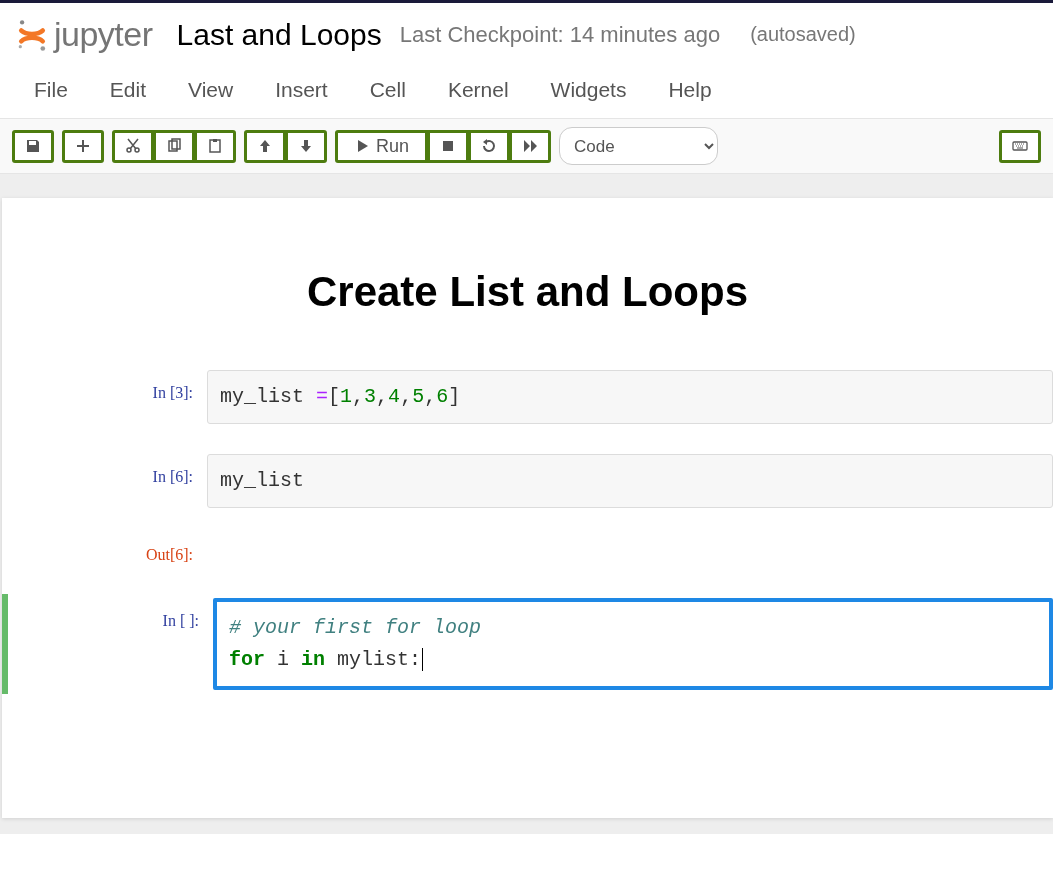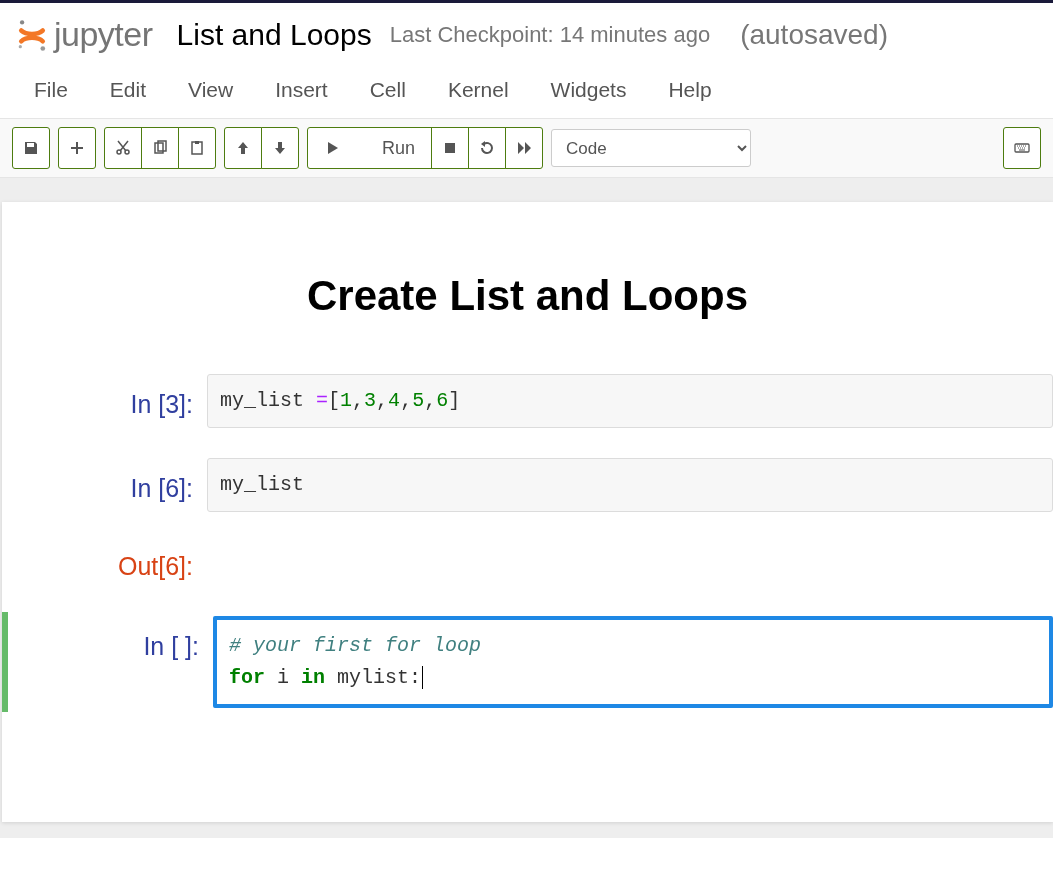--- a/index.html
+++ b/index.html
@@ -197,7 +197,7 @@
     </svg>
     <span class="logo-text">jupyter</span>
   </span>
-  <span class="nb-name">List and Loops</span>
+  <span class="nb-name">Last and Loops</span>
   <span class="checkpoint">Last Checkpoint: 14 minutes ago</span>
   <span class="autosaved">(autosaved)</span>
 </div>

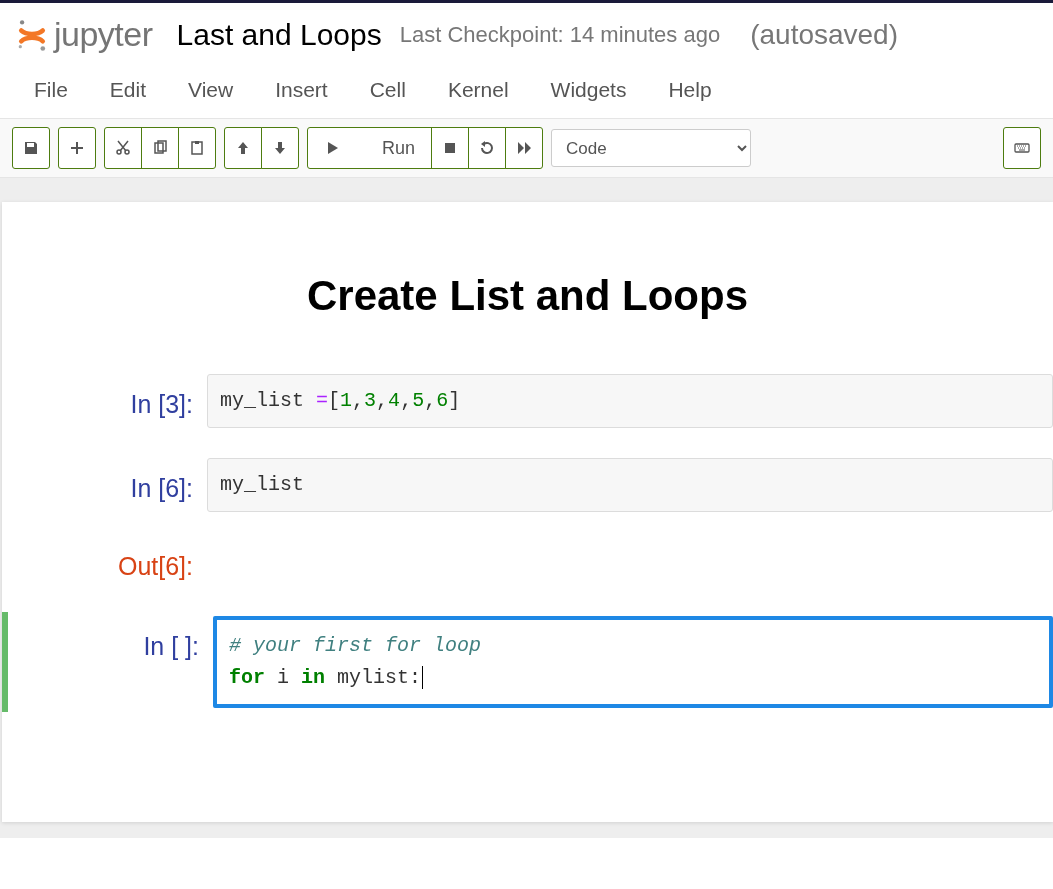--- a/index.html
+++ b/index.html
@@ -38,7 +38,7 @@
     margin-left: 6px;
   }
   .autosaved {
-    font-size: 28px;
+    font-size: 20px;
     color: #777;
     margin-left: 18px;
   }

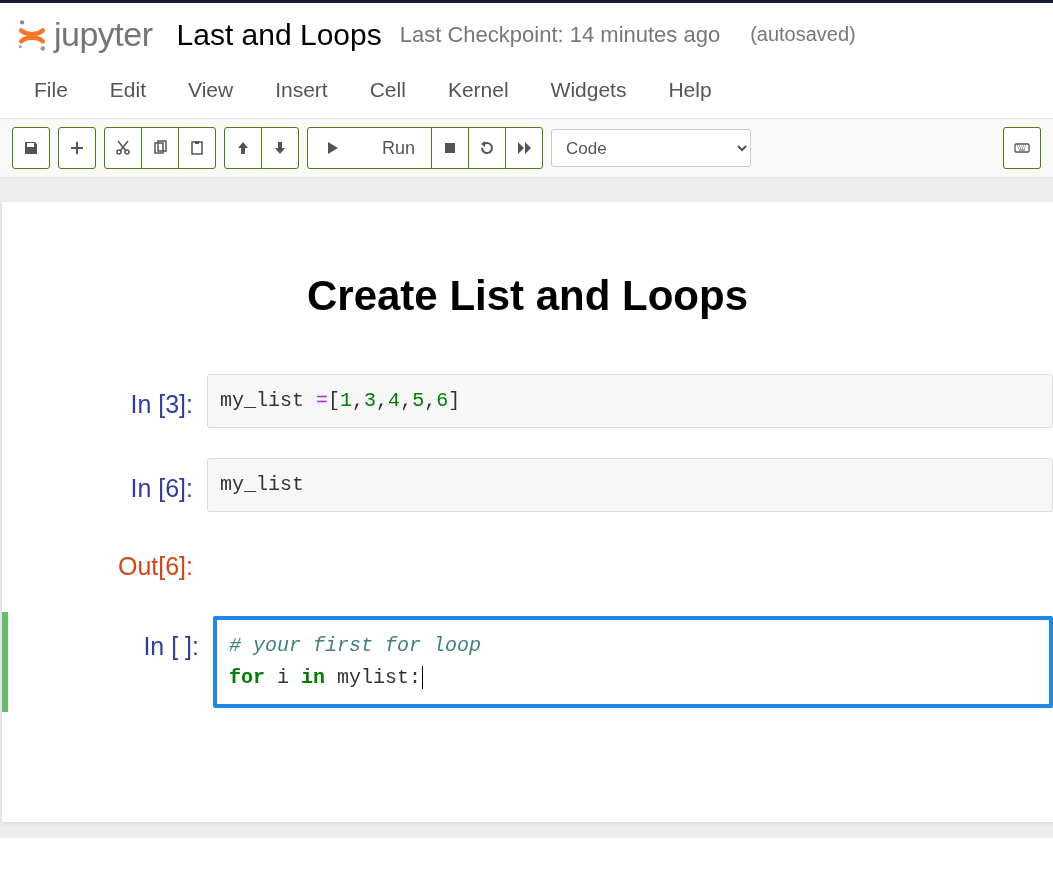--- a/index.html
+++ b/index.html
@@ -69,9 +69,9 @@
   }
   .tb-btn {
     background: #fff;
-    border: 1px solid #4d7c0f;
+    border: 3px solid #4d7c0f;
     border-radius: 3px;
-    height: 42px;
+    height: 33px;
     min-width: 38px;
     padding: 0 10px;
     display: inline-flex;
@@ -80,7 +80,6 @@
     font-size: 16px;
     color: #555;
     cursor: pointer;
-    gap: 36px;
   }
   .tb-group .tb-btn { border-radius: 0; margin-left: -1px; }
   .tb-group .tb-btn:first-child { border-radius: 3px 0 0 3px; margin-left: 0; }

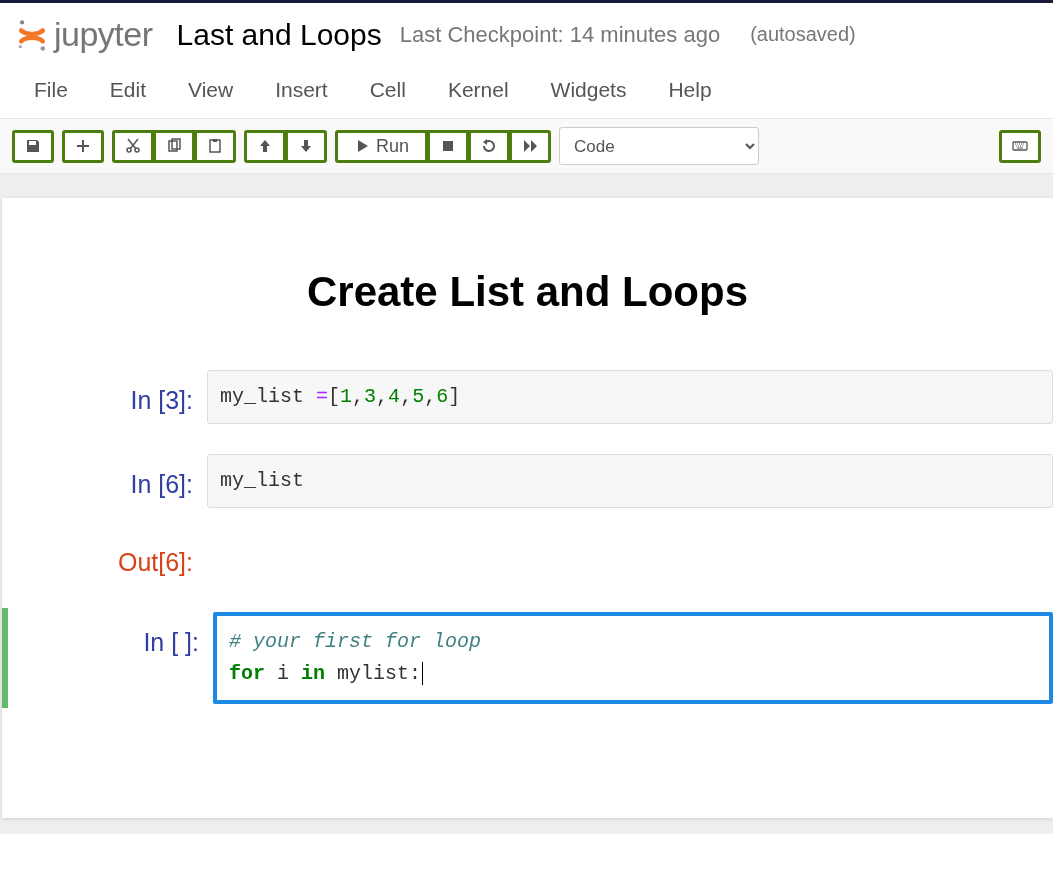--- a/index.html
+++ b/index.html
@@ -89,9 +89,9 @@
 
   .celltype {
     height: 38px;
-    width: 200px;
+    width: 159px;
     border: 1px solid #ccc;
-    border-radius: 3px;
+    border-radius: 13px;
     background: #fff;
     font-size: 17px;
     padding: 0 10px;

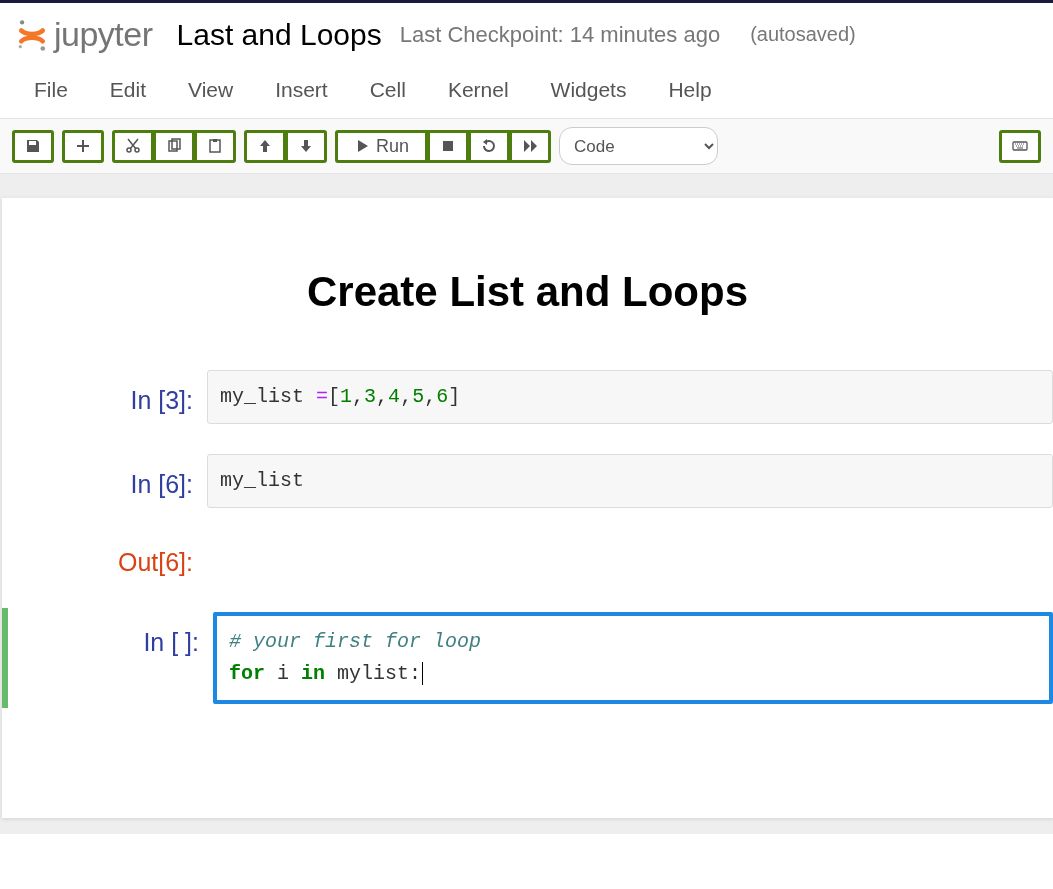--- a/index.html
+++ b/index.html
@@ -130,8 +130,8 @@
     min-width: 205px;
     text-align: right;
     padding-right: 14px;
-    font-family: Liberation Sans, sans-serif;
-    font-size: 25px;
+    font-family: Liberation Serif, serif;
+    font-size: 16px;
     line-height: 1.6;
     padding-top: 10px;
   }

